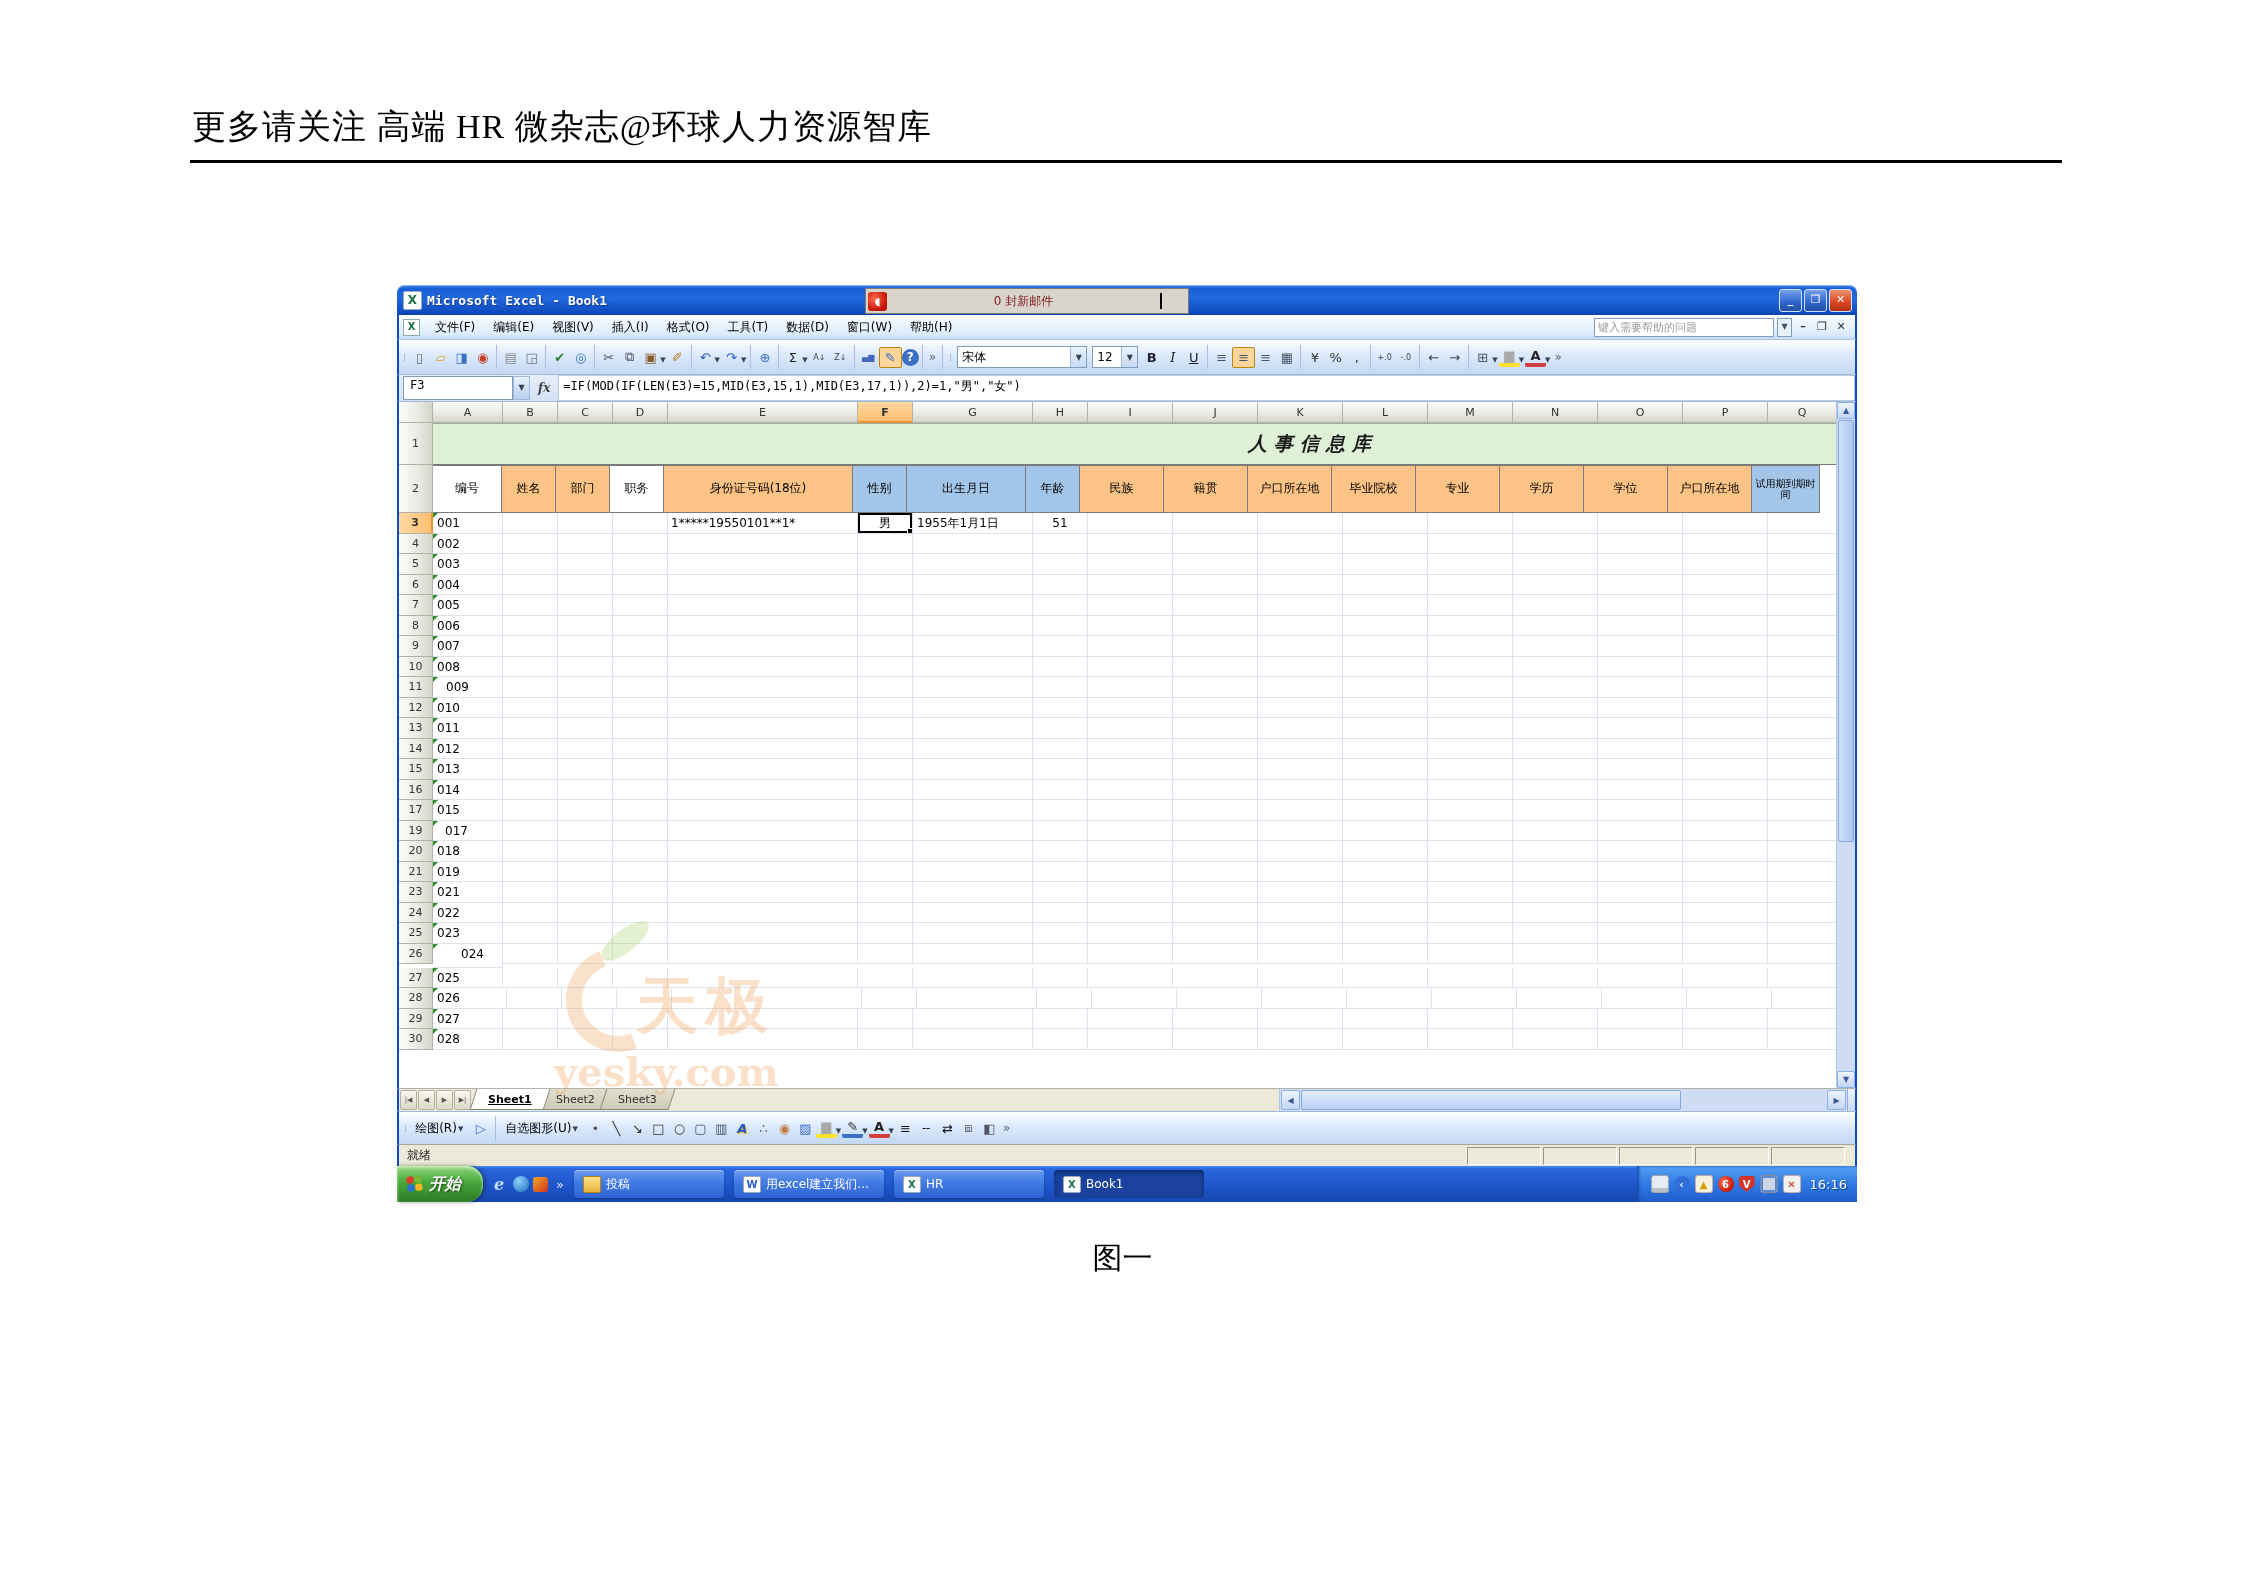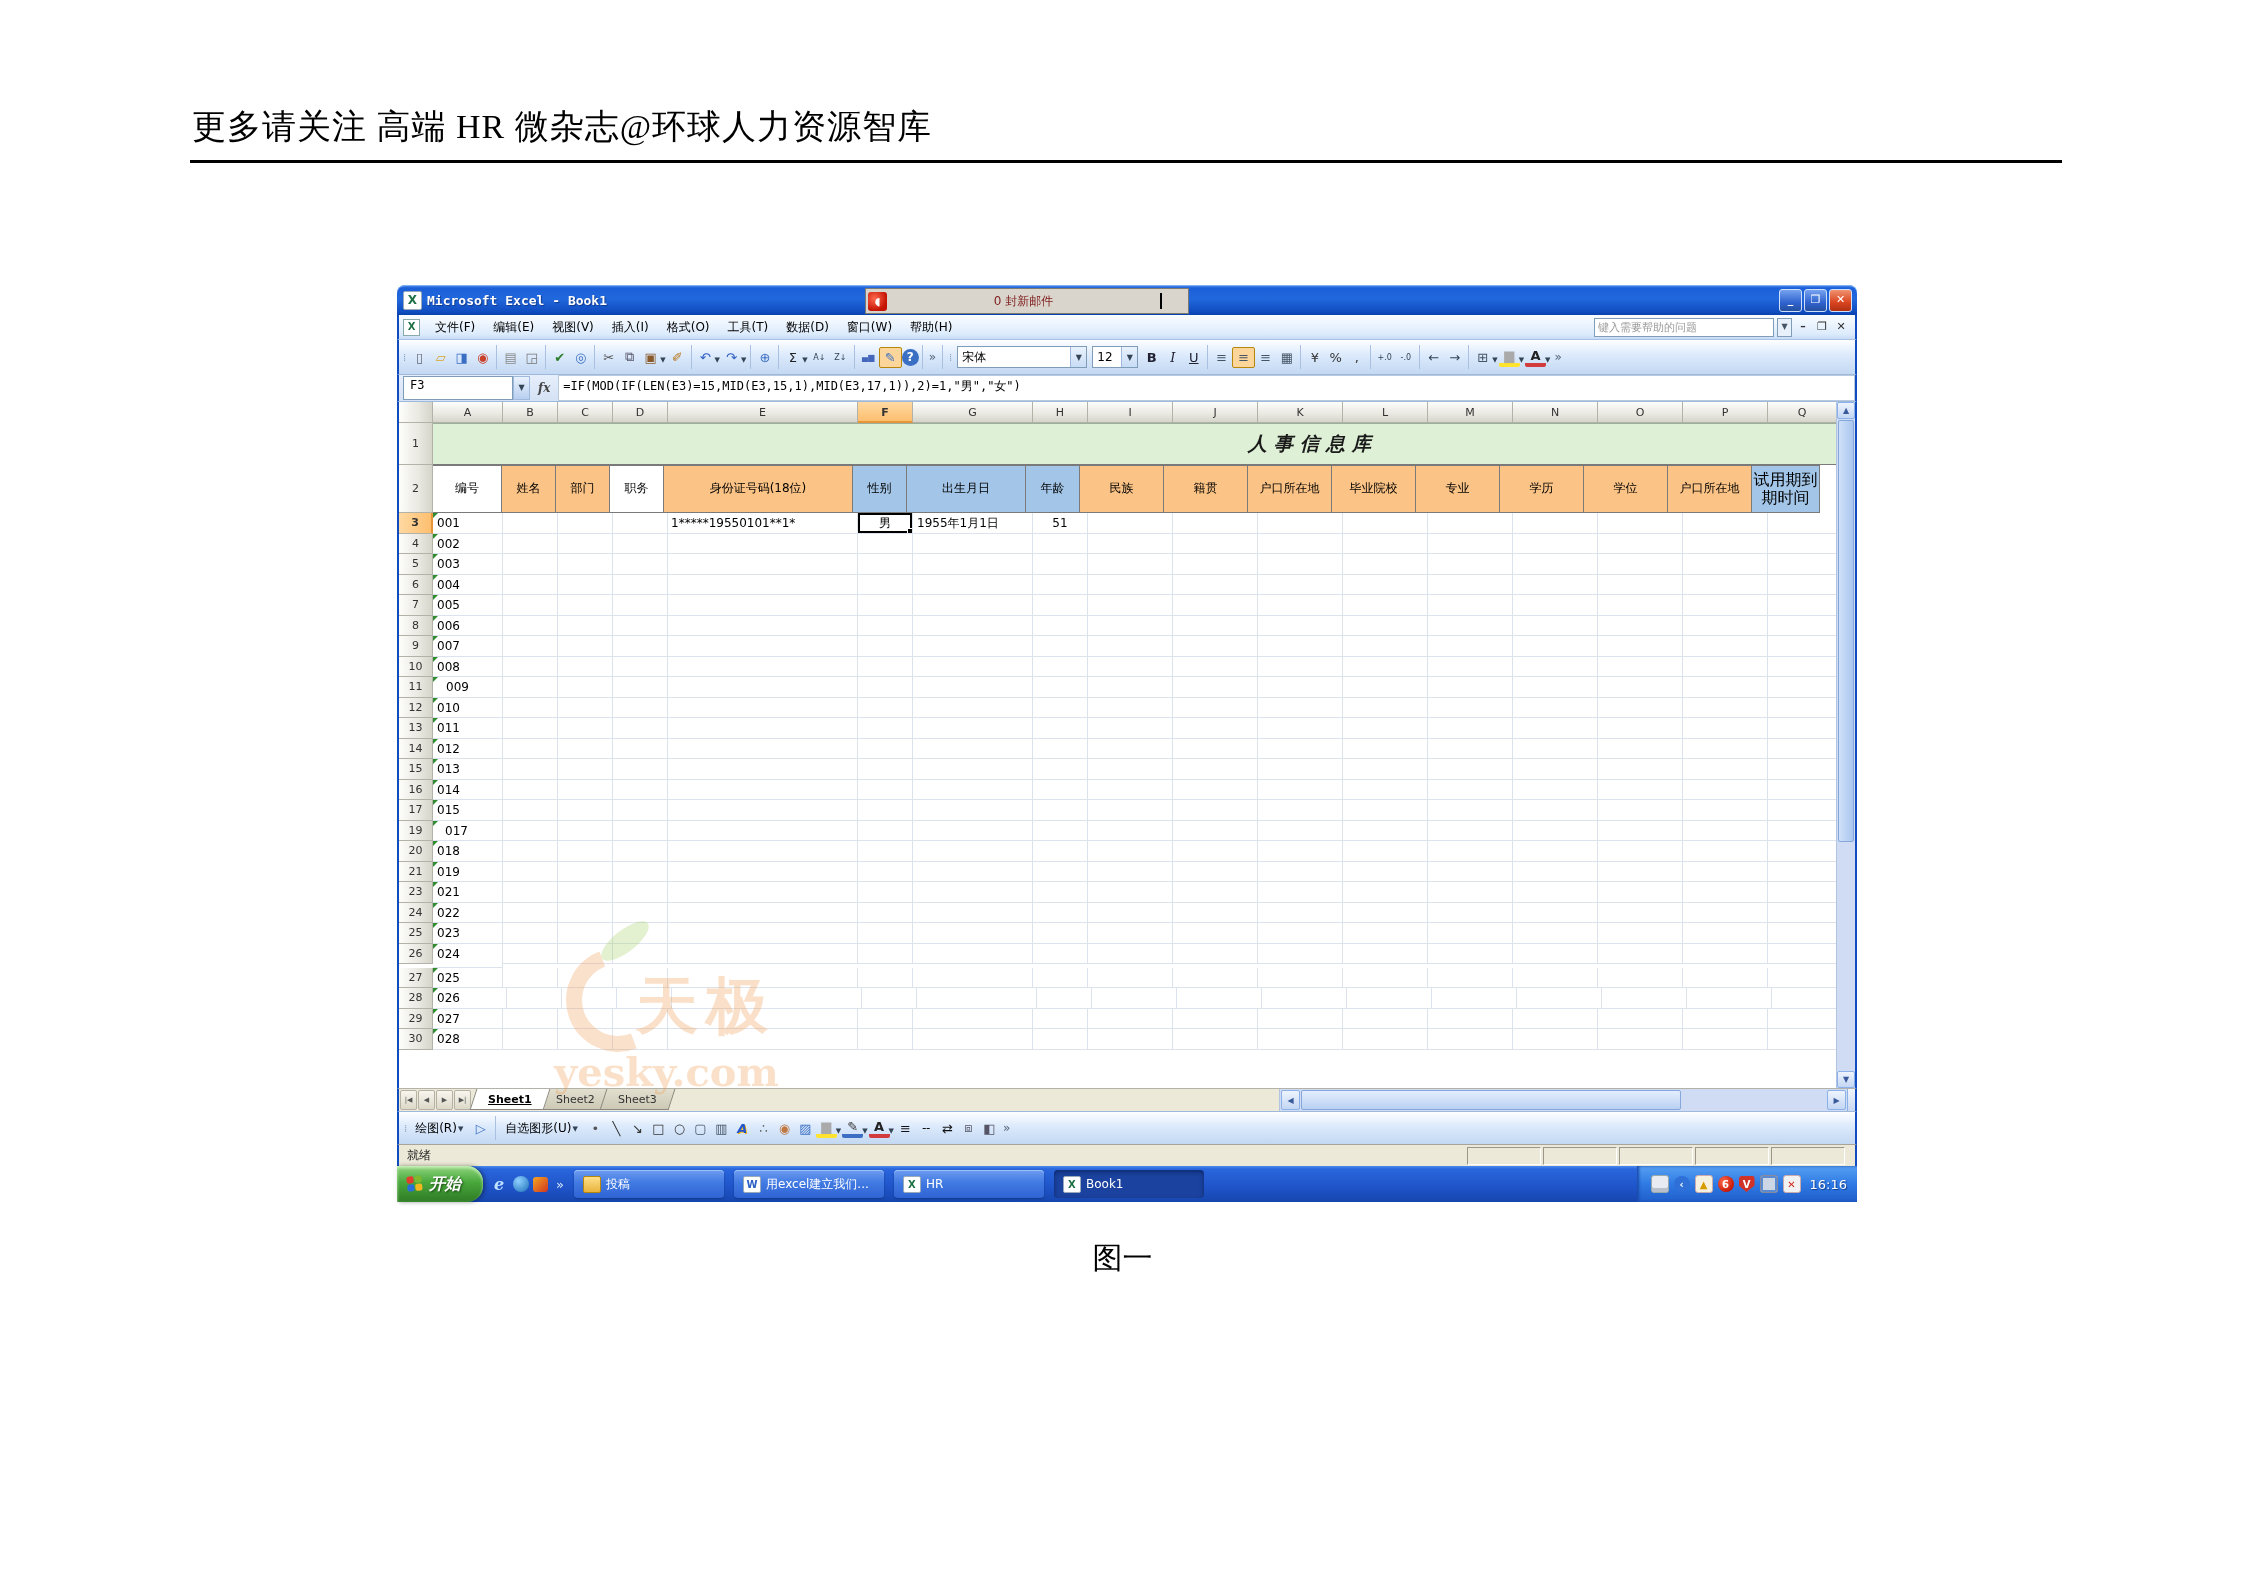--- a/index.html
+++ b/index.html
@@ -348,7 +348,7 @@
           <div class="hdr2" style="width: 84px; height: 48px; box-sizing: border-box; background: rgb(251, 195, 133);">学历</div>
           <div class="hdr2" style="width: 84px; height: 48px; box-sizing: border-box; background: rgb(251, 195, 133);">学位</div>
           <div class="hdr2" style="width: 84px; height: 48px; box-sizing: border-box; background: rgb(251, 195, 133);">户口所在地</div>
-          <div class="hdr2" style="width: 68px; height: 48px; box-sizing: border-box; background: rgb(163, 198, 232); font-size: 16px;">试用期到期时间</div>
+          <div class="hdr2" style="width: 68px; height: 48px; box-sizing: border-box; background: rgb(163, 198, 232); font-size: 10px;">试用期到期时间</div>
         </div>
         <div class="grow">
           <div class="rh active" style="height: 20.5px;">3</div>

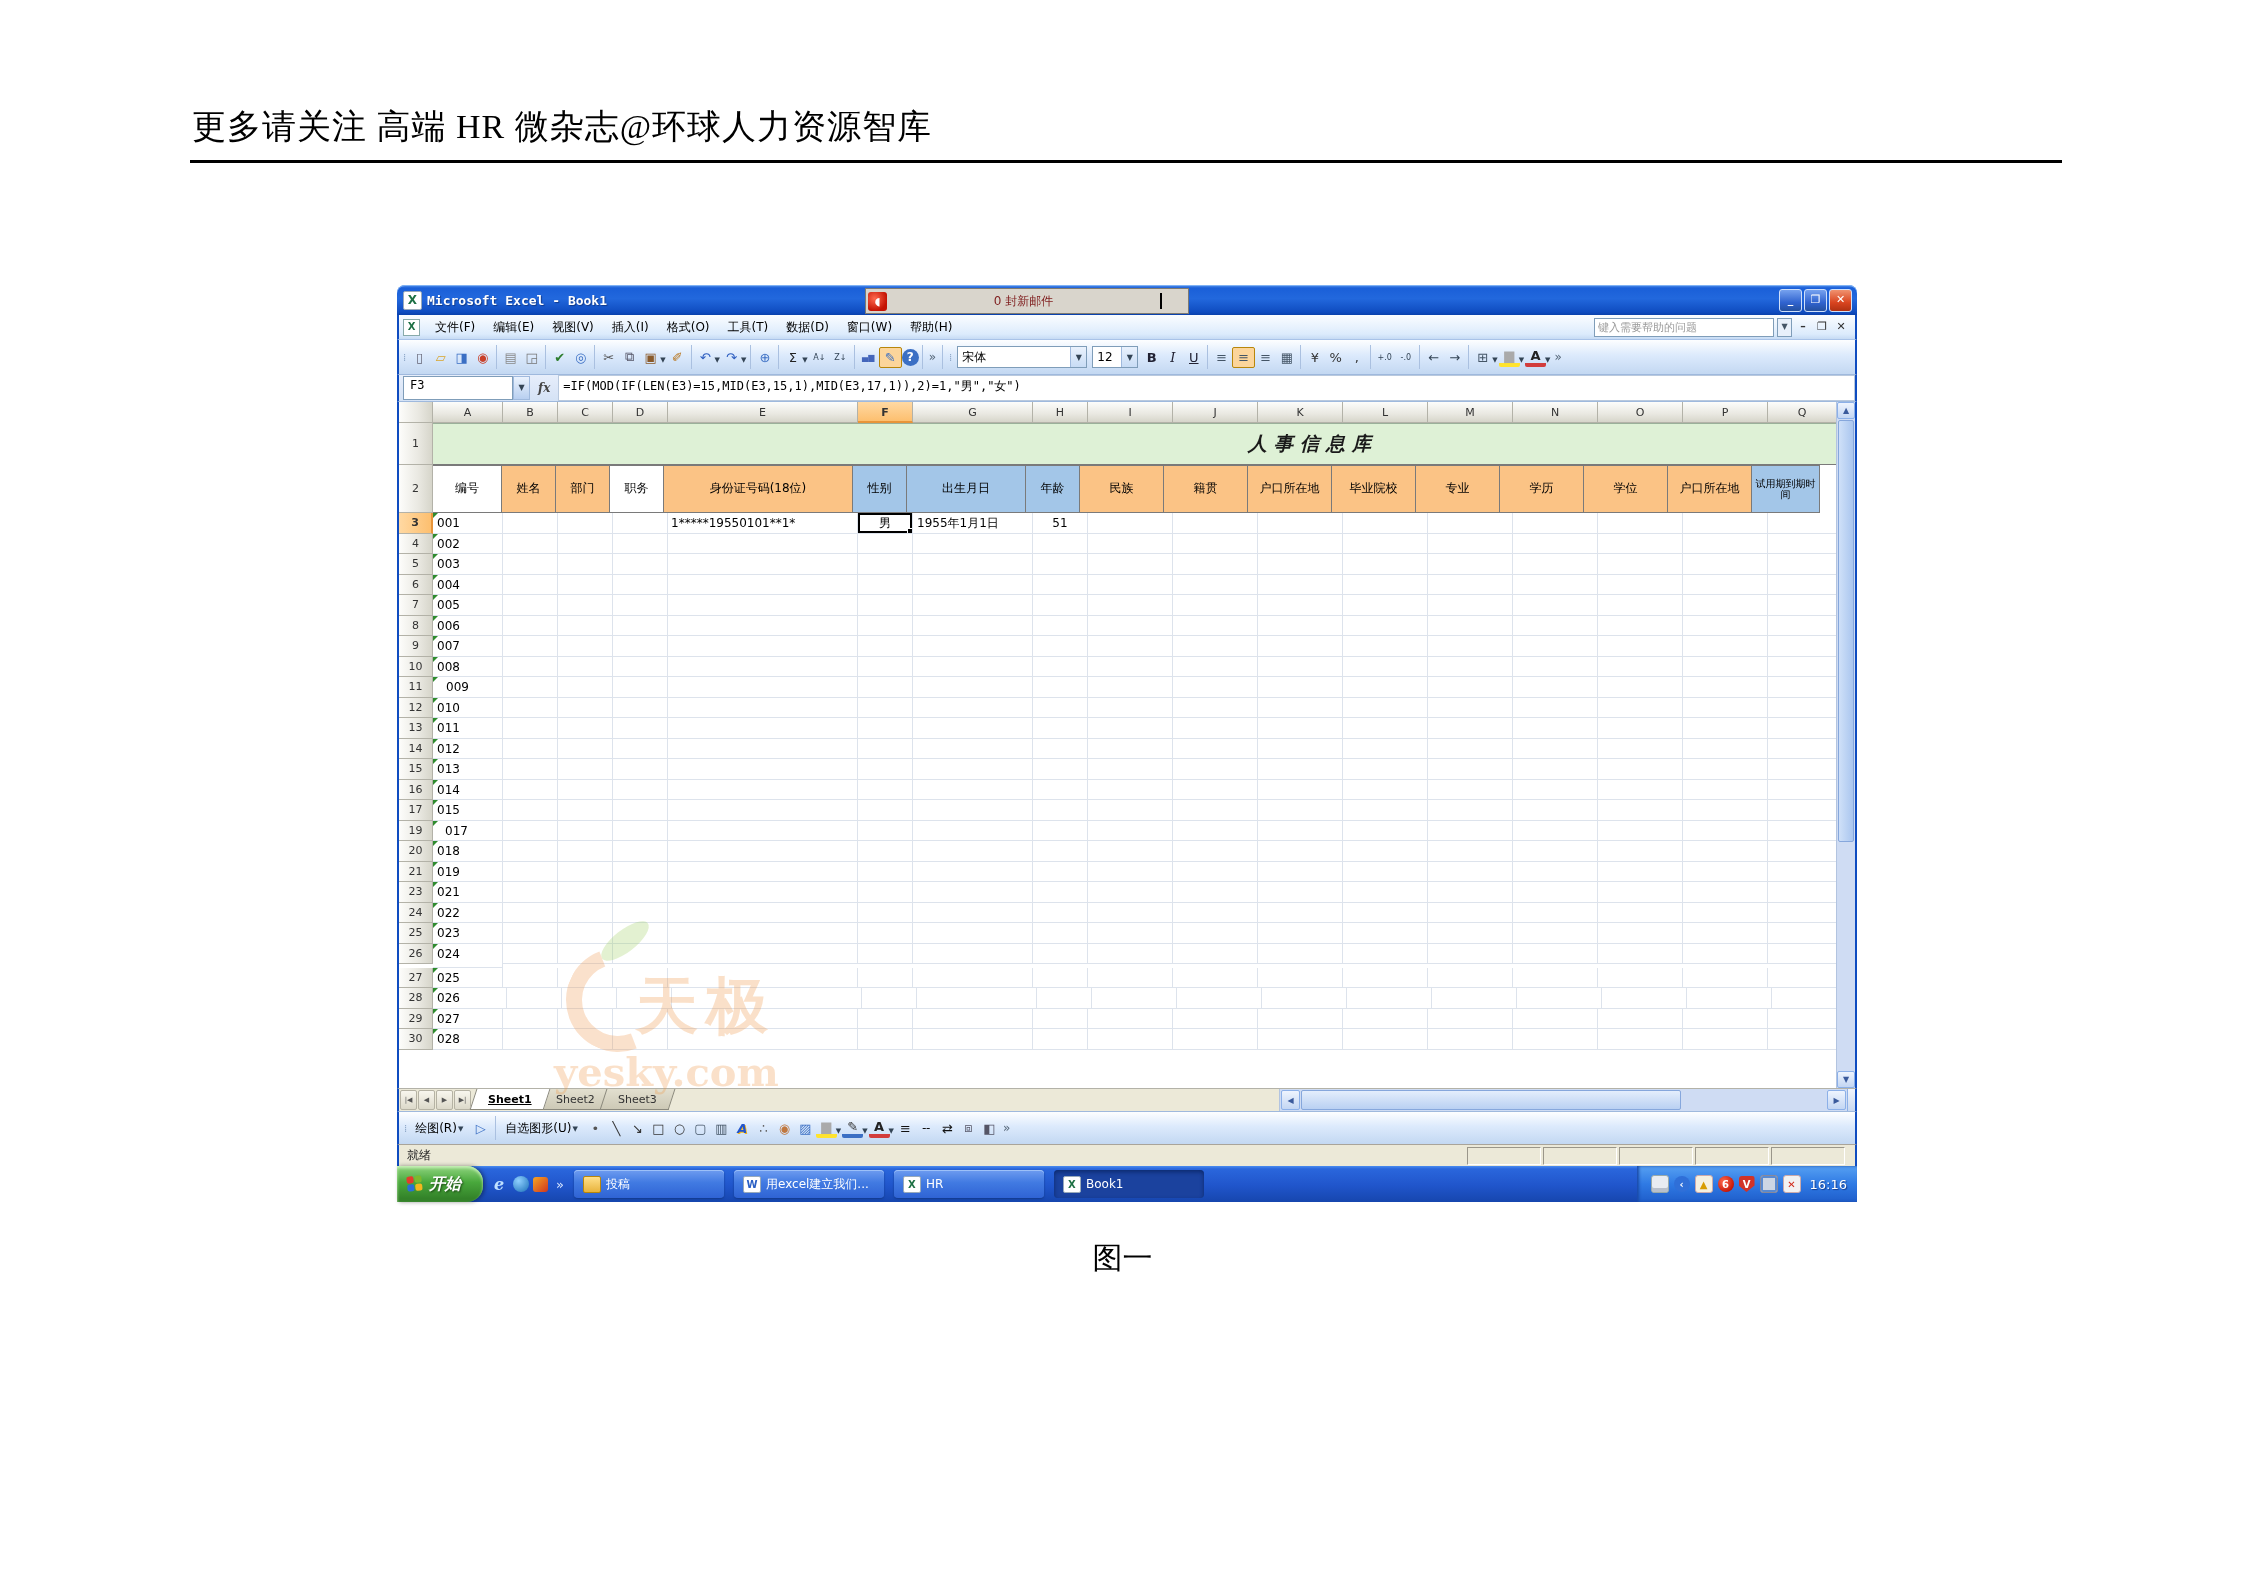--- a/index.html
+++ b/index.html
@@ -772,7 +772,7 @@
         </div>
         <div class="grow">
           <div class="rh" style="height: 20.5px;">26</div>
-          <div class="cell" style="width: 70px; height: 24px; line-height: 20.5px;"><span class="tri"></span><span style="padding-left: 4px;">024</span></div>
+          <div class="cell" style="width: 70px; height: 24px; line-height: 20.5px; padding-left: 24px;"><span class="tri"></span><span style="padding-left: 4px;">024</span></div>
           <div class="cell" style="width: 55px; height: 20.5px; line-height: 20.5px;"></div>
           <div class="cell" style="width: 55px; height: 20.5px; line-height: 20.5px;"></div>
           <div class="cell" style="width: 55px; height: 20.5px; line-height: 20.5px;"></div>

